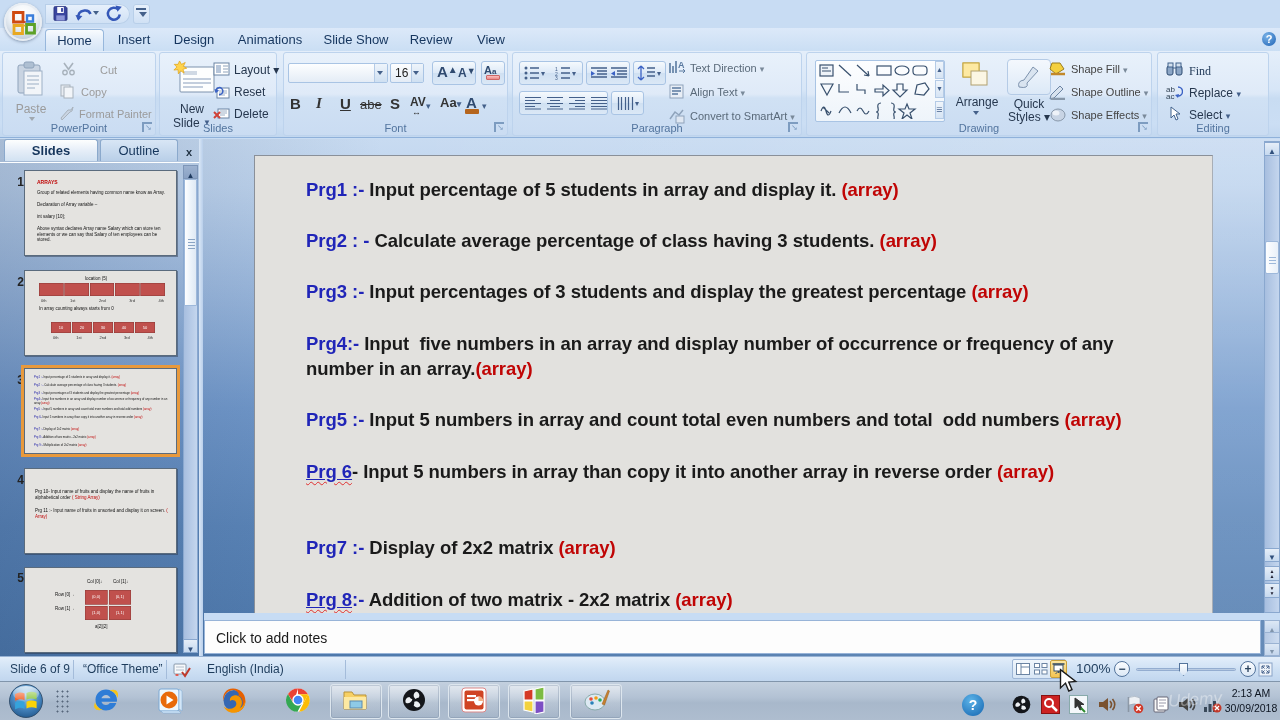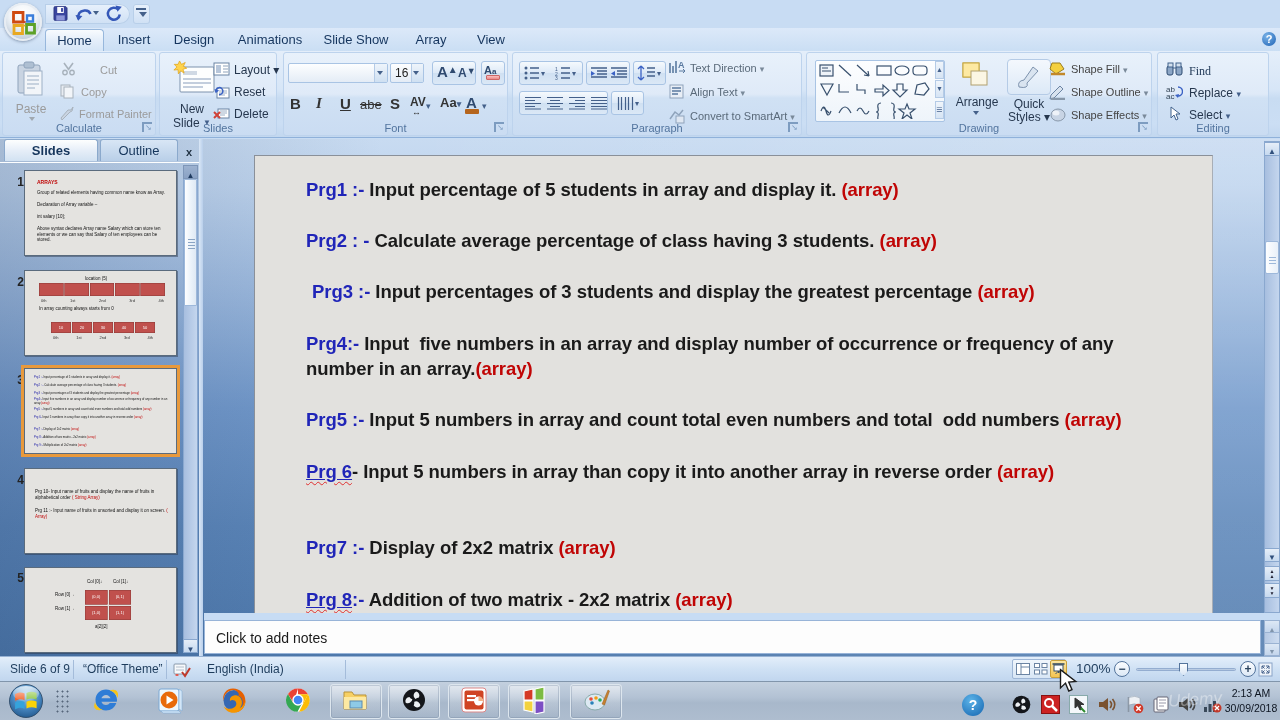--- a/index.html
+++ b/index.html
@@ -123,7 +123,7 @@
     <div class="tab" style="left:164px;width:60px;">Design</div>
     <div class="tab" style="left:228px;width:84px;">Animations</div>
     <div class="tab" style="left:316px;width:80px;">Slide Show</div>
-    <div class="tab" style="left:400px;width:62px;">Array</div>
+    <div class="tab" style="left:400px;width:62px;">Review</div>
     <div class="tab" style="left:466px;width:50px;">View</div>
     <div class="abs" style="left:1262px;top:4px;width:14px;height:14px;border-radius:50%;background:radial-gradient(circle at 35% 30%,#7ab3e8,#1e62b4);color:#fff;font-size:11px;font-weight:bold;text-align:center;line-height:15px;">?</div>
   </div>

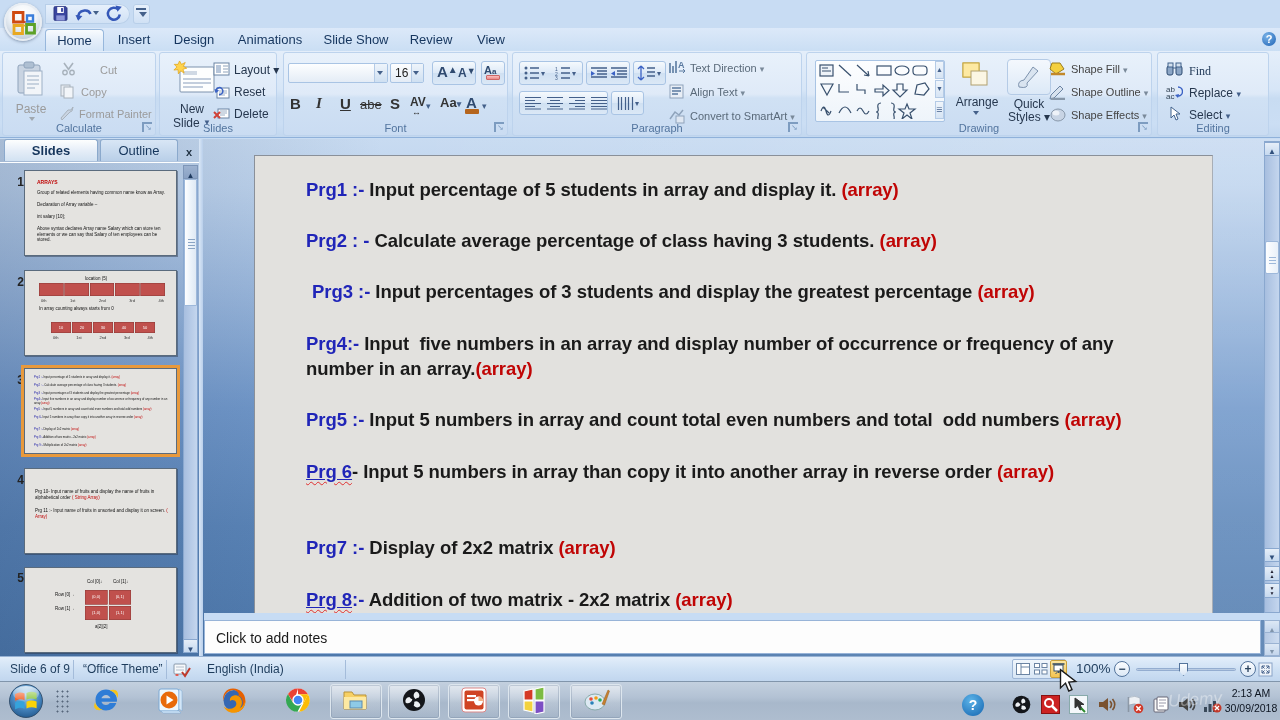--- a/index.html
+++ b/index.html
@@ -131,7 +131,7 @@
   <div id="ribbon">
 
     <div class="rgroup" style="left:2px;width:154px;">
-      <div class="rlabel">Calculate</div>
+      <div class="rlabel">PowerPoint</div>
         <div class="dlg"></div>
       <svg class="abs" style="left:12px;top:8px" width="34" height="40" viewBox="0 0 34 40">
         <rect x="3" y="4" width="22" height="28" rx="2" fill="#c9d4e2" stroke="#8fa3bb"></rect>

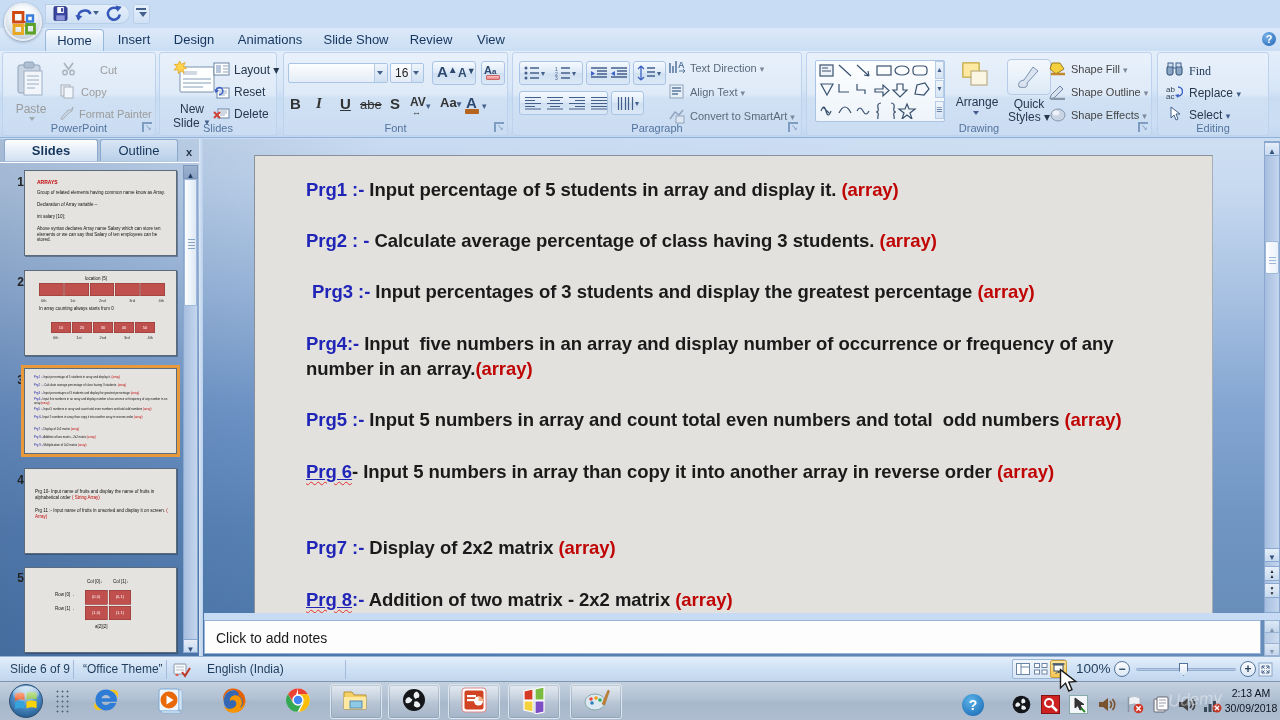--- a/index.html
+++ b/index.html
@@ -484,7 +484,7 @@
     <div id="canvas">
       <div class="sline" style="left:51px;top:23px;"><span class="pb">Prg1 :-</span> Input percentage of 5 students in array and display it. <span class="pr">(array)</span></div>
       <div class="sline" style="left:51px;top:74px;"><span class="pb">Prg2 : -</span> Calculate average percentage of class having 3 students. <span class="pr">(array)</span></div>
-      <div class="sline" style="left:57px;top:125px;"><span class="pb">Prg3 :-</span> Input percentages of 3 students and display the greatest percentage <span class="pr">(array)</span></div>
+      <div class="sline" style="left:51px;top:125px;"><span class="pb">Prg3 :-</span> Input percentages of 3 students and display the greatest percentage <span class="pr">(array)</span></div>
       <div class="sline" style="left:51px;top:177px;"><span class="pb">Prg4:-</span> Input&nbsp; five numbers in an array and display number of occurrence or frequency of any</div>
       <div class="sline" style="left:51px;top:202px;">number in an array.<span class="pr">(array)</span></div>
       <div class="sline" style="left:51px;top:253px;"><span class="pb">Prg5 :-</span> Input 5 numbers in array and count total even numbers and total&nbsp; odd numbers <span class="pr">(array)</span></div>

